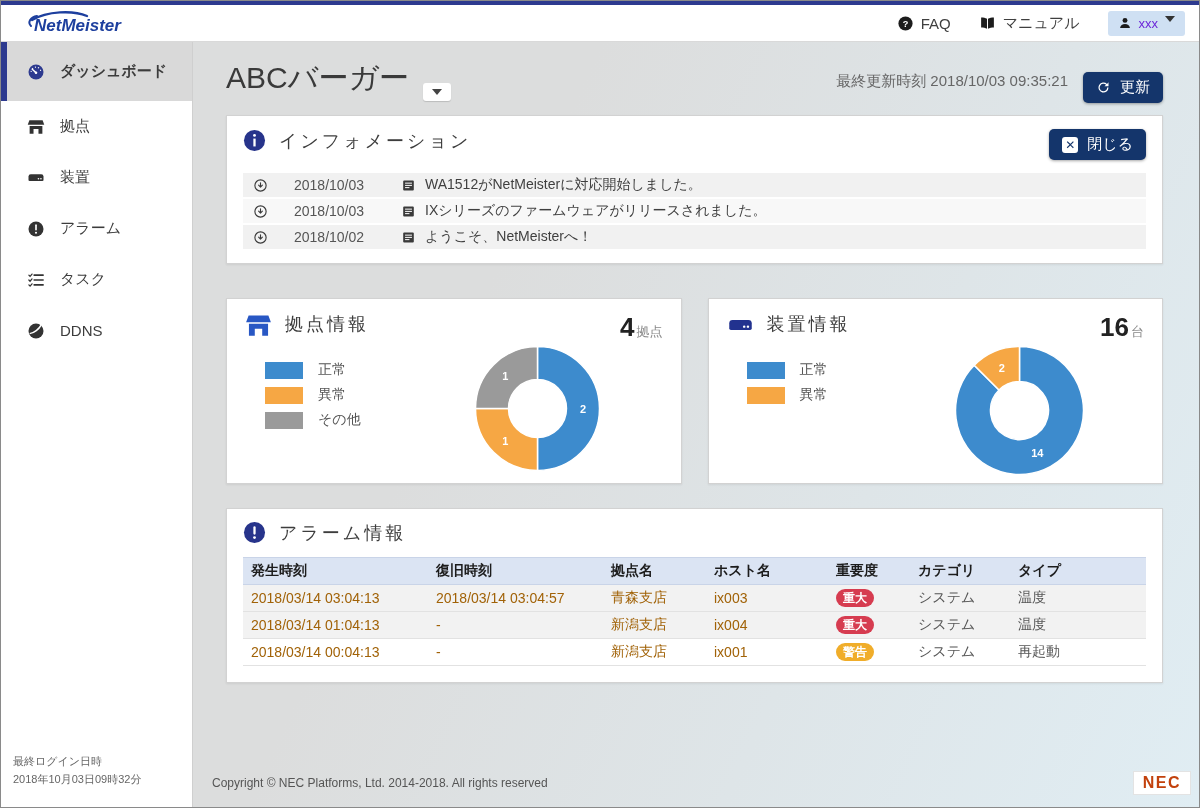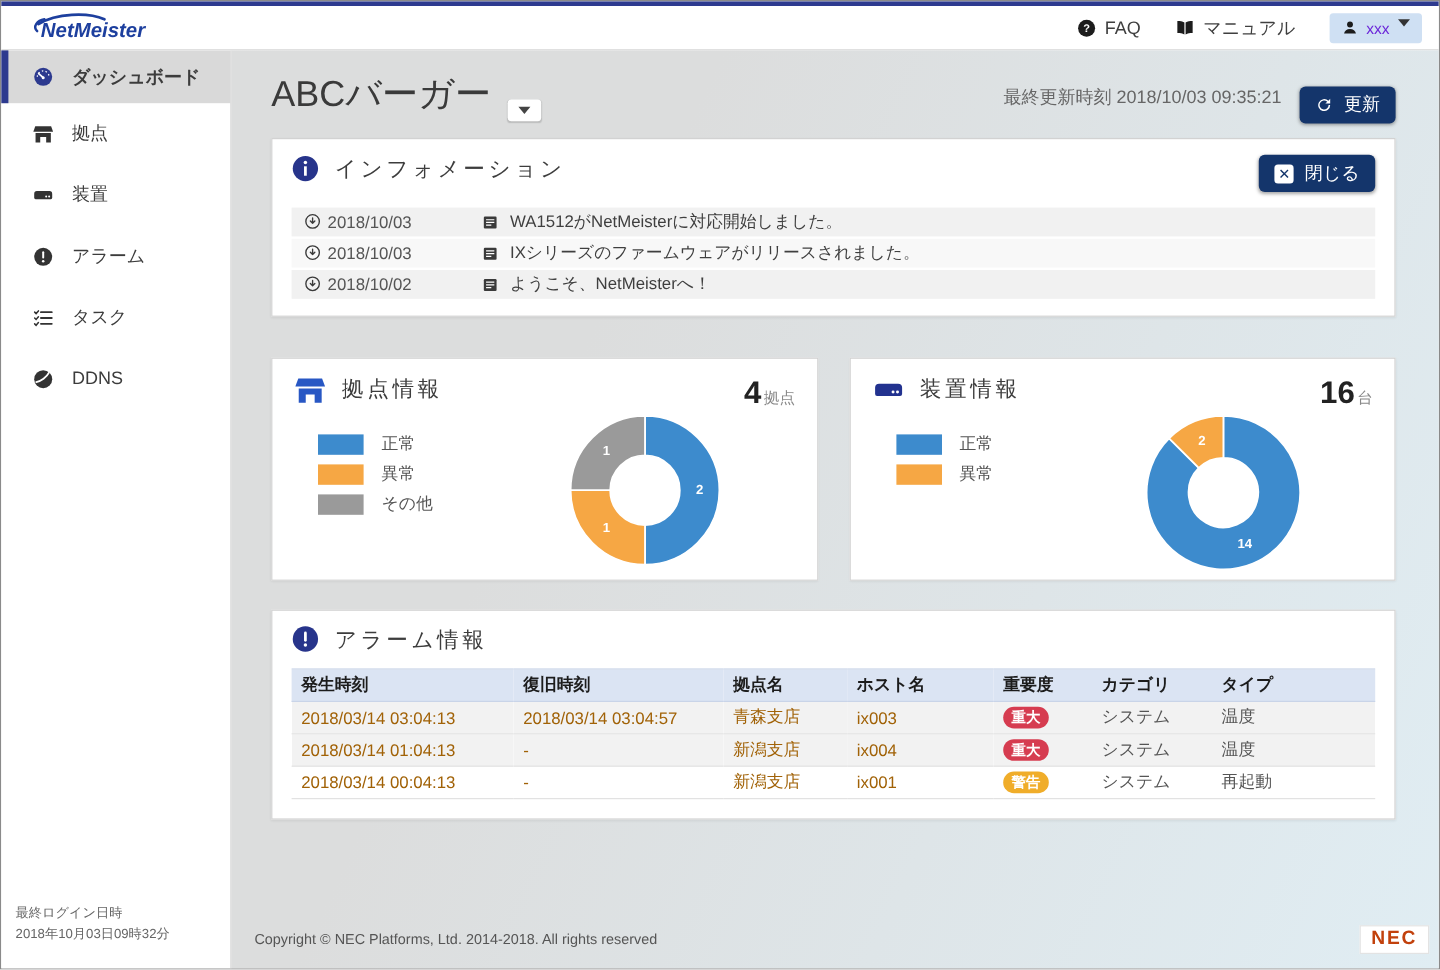--- a/index.html
+++ b/index.html
@@ -28,7 +28,7 @@
   .nav-item { height:51px; display:flex; align-items:center; gap:15px; padding-left:26px;
               font-size:15px; color:#3c3c3c; cursor:pointer; }
   .nav-item .icn { width:18px; height:18px; color:#333; }
-  .nav-item.active { height:44px; background:#d9d9d9; border-left:6px solid #2d3a8f;
+  .nav-item.active { height:59px; background:#d9d9d9; border-left:6px solid #2d3a8f;
                      padding-left:20px; font-weight:bold; }
   .nav-item.active .icn { color:#2d3a8f; }
   .last-login { margin-top:auto; padding:10px 12px 18px 12px; font-size:11px; color:#666; line-height:1.7; }

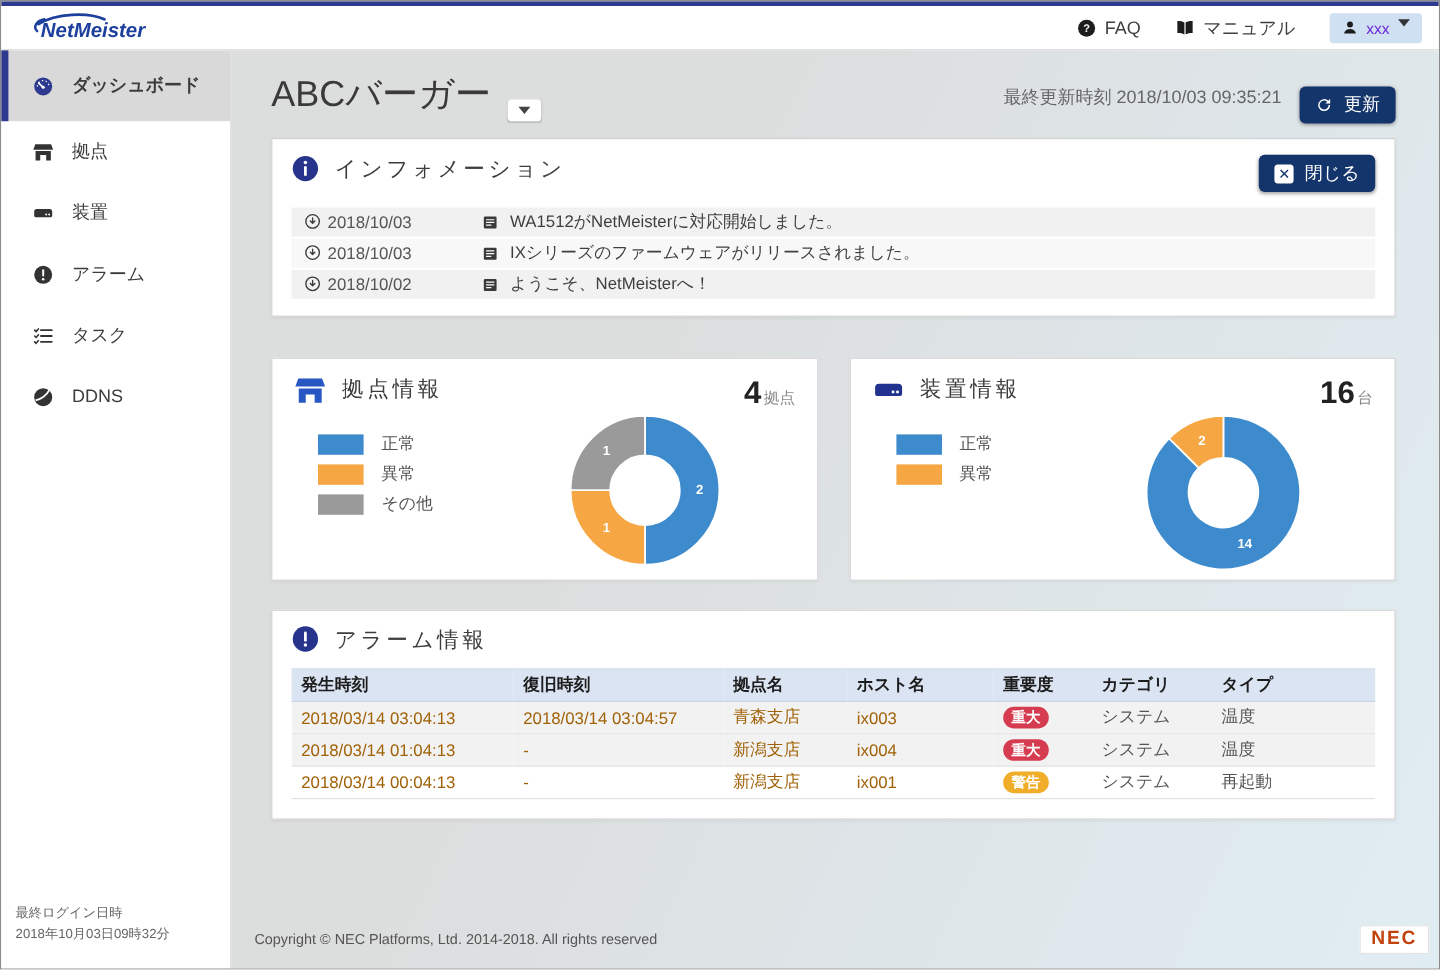--- a/index.html
+++ b/index.html
@@ -61,7 +61,7 @@
                margin-bottom:2px; }
   .info-item.odd { background:#f1f1f1; }
   .info-item.even { background:#f8f8f8; }
-  .info-date { width:148px; flex:none; display:flex; align-items:flex-start; gap:5px; color:#555; }
+  .info-date { width:148px; flex:none; display:flex; align-items:center; gap:26px; color:#555; }
   .info-date .icn, .info-text .icn { width:15px; height:15px; color:#3a3a3a; flex:none; }
   .info-text { display:flex; align-items:center; gap:9px; color:#3f3f3f; }
   

